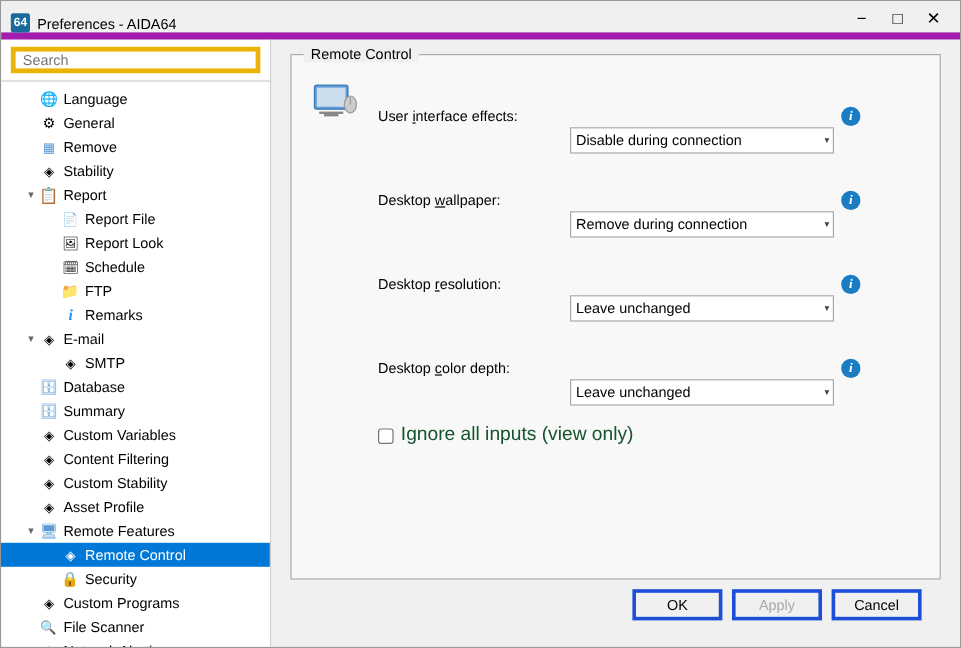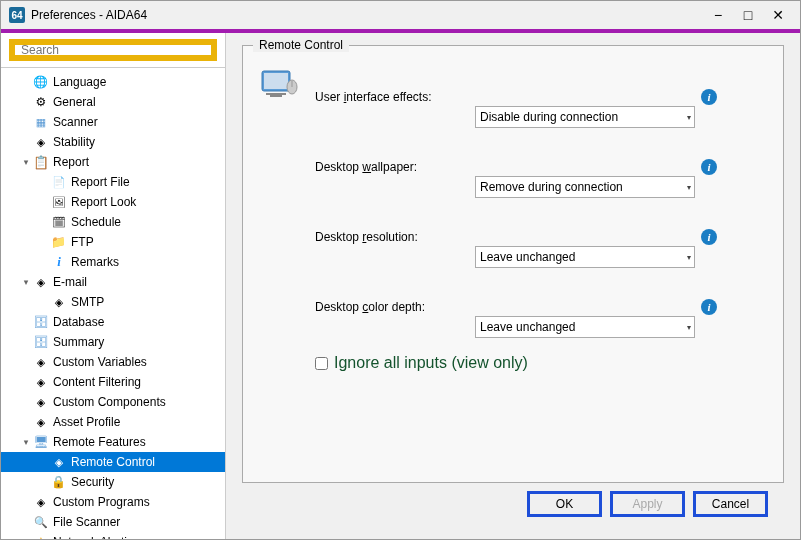--- a/index.html
+++ b/index.html
@@ -23,9 +23,9 @@
       background: #f0f0f0;
       height: 32px;
       display: flex;
-      align-items: center;
+      align-items: flex-end;
       padding: 0 8px;
-      border-bottom: 4px solid #a21caf;
+      border-bottom: 6px solid #a21caf;
       flex-shrink: 0;
       user-select: none;
     }

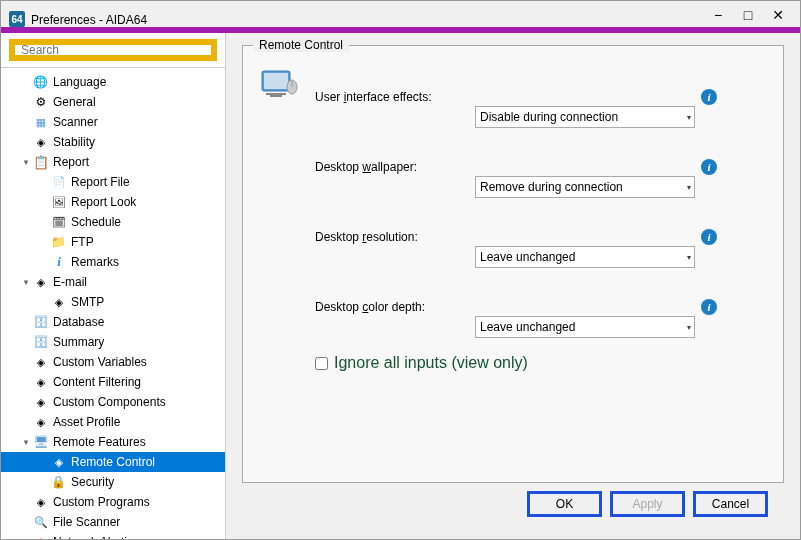--- a/index.html
+++ b/index.html
@@ -85,7 +85,7 @@
     .search-input {
       width: 100%;
       height: 22px;
-      border: 6px solid #eab308;
+      border: 4px solid #eab308;
       padding: 2px 6px;
       font-size: 12px;
       outline: none;

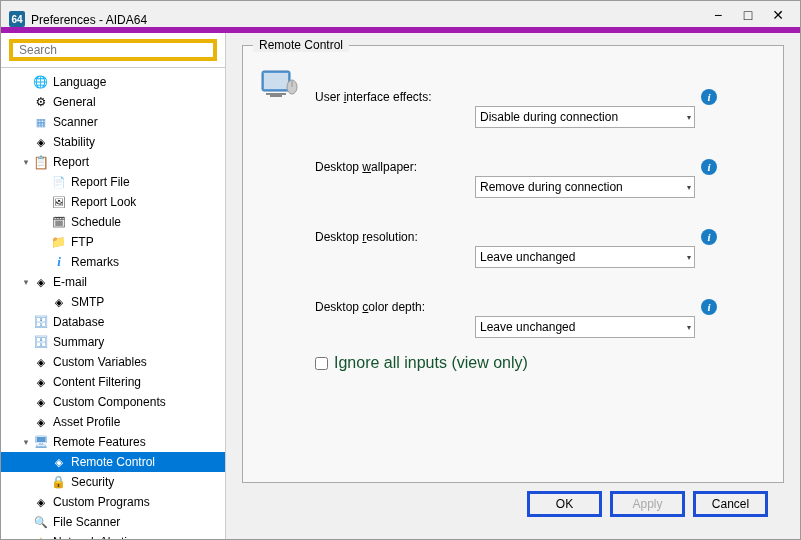--- a/index.html
+++ b/index.html
@@ -317,7 +317,7 @@
         <div class="tree-item indent-1">
           <span class="tree-expand empty"></span>
           <span class="item-icon" style="color:#5b9bd5; font-size:11px;">▦</span>
-          <span class="item-label">Scanner</span>
+          <span class="item-label">Remove</span>
         </div>
 
         <div class="tree-item indent-1">

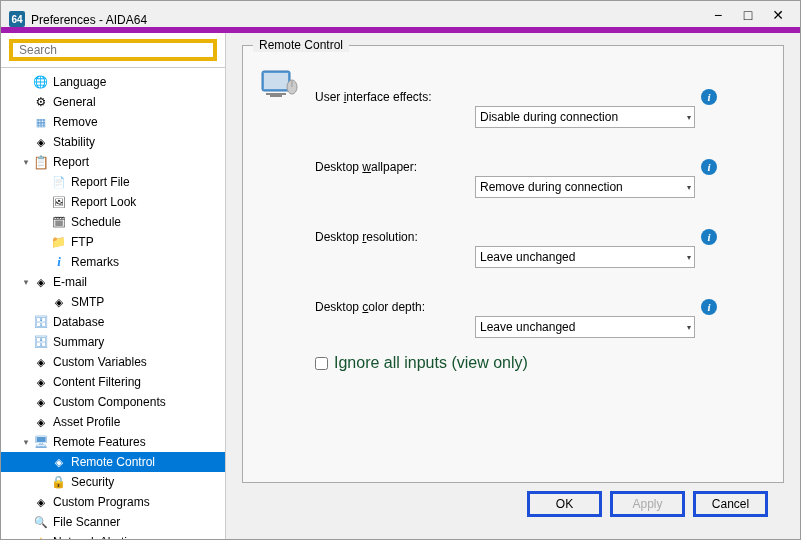--- a/index.html
+++ b/index.html
@@ -395,7 +395,7 @@
         <div class="tree-item indent-1">
           <span class="tree-expand empty"></span>
           <span class="item-icon" style="font-size:11px;">◈</span>
-          <span class="item-label">Custom Components</span>
+          <span class="item-label">Custom Stability</span>
         </div>
 
         <div class="tree-item indent-1">

